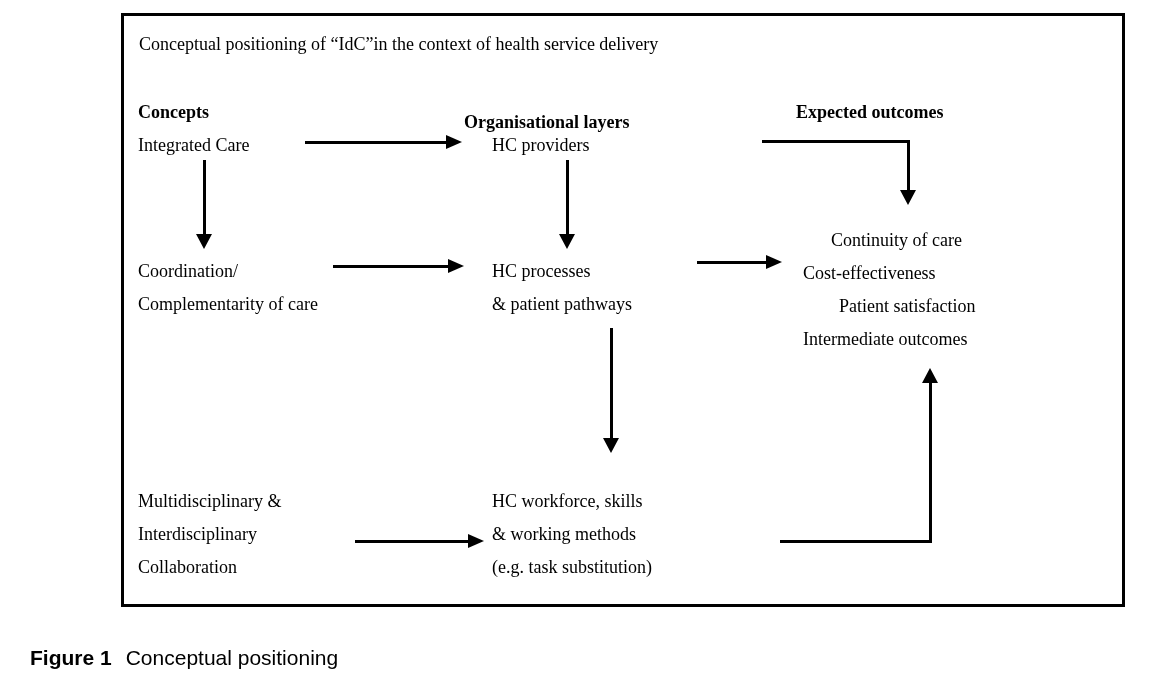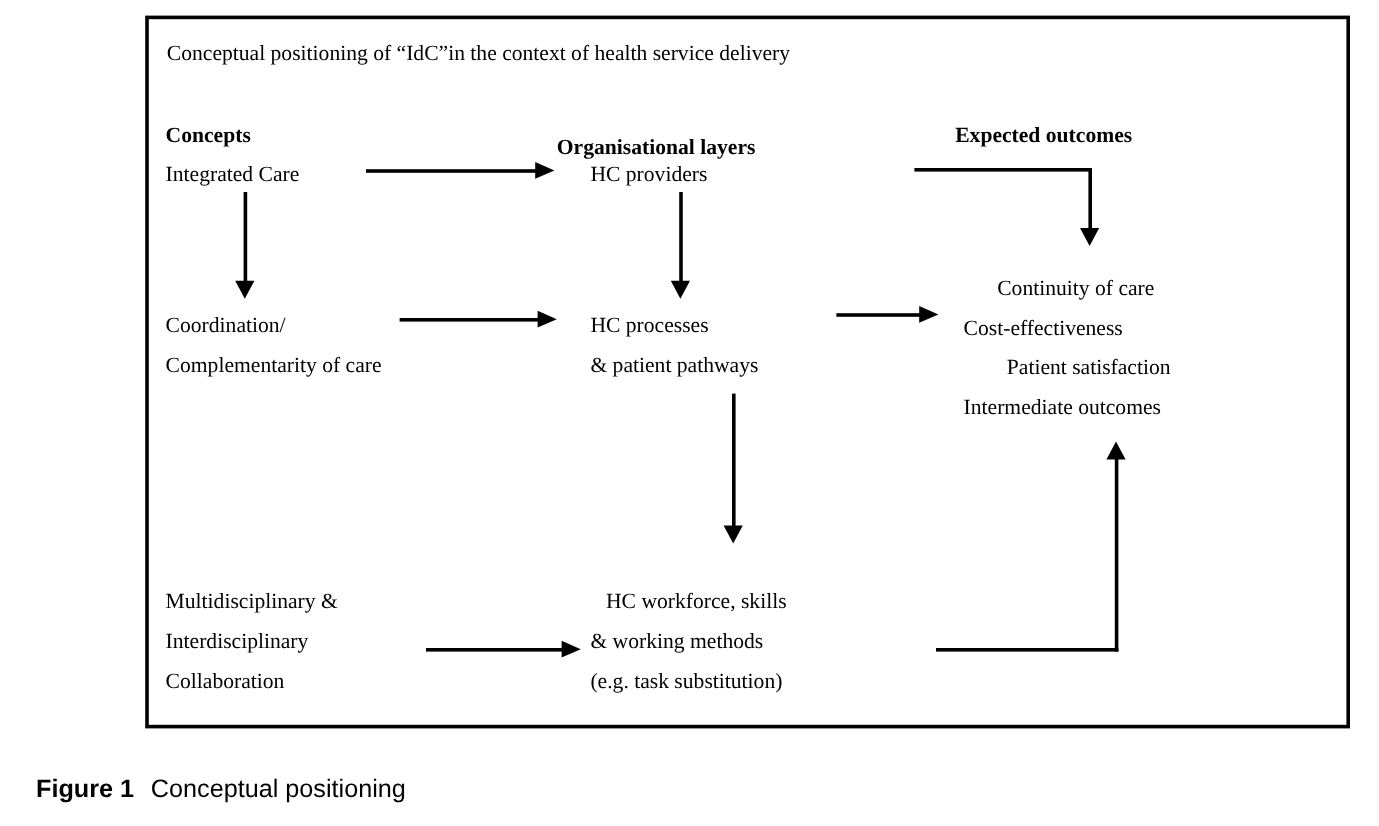--- a/index.html
+++ b/index.html
@@ -94,7 +94,7 @@
 </div>
 
 <div>
-  <div class="txt" style="left:492px; top:485px;margin-left:13px;">HC workforce, skills</div>
+  <div class="txt" style="left:492px; top:485px;">HC workforce, skills</div>
   <div class="txt" style="left:492px; top:518px;font-family:Liberation Serif, serif;">&amp; working methods</div>
   <div class="txt" style="left:492px; top:551px;text-align:center;">(e.g. task substitution)</div>
 </div>

